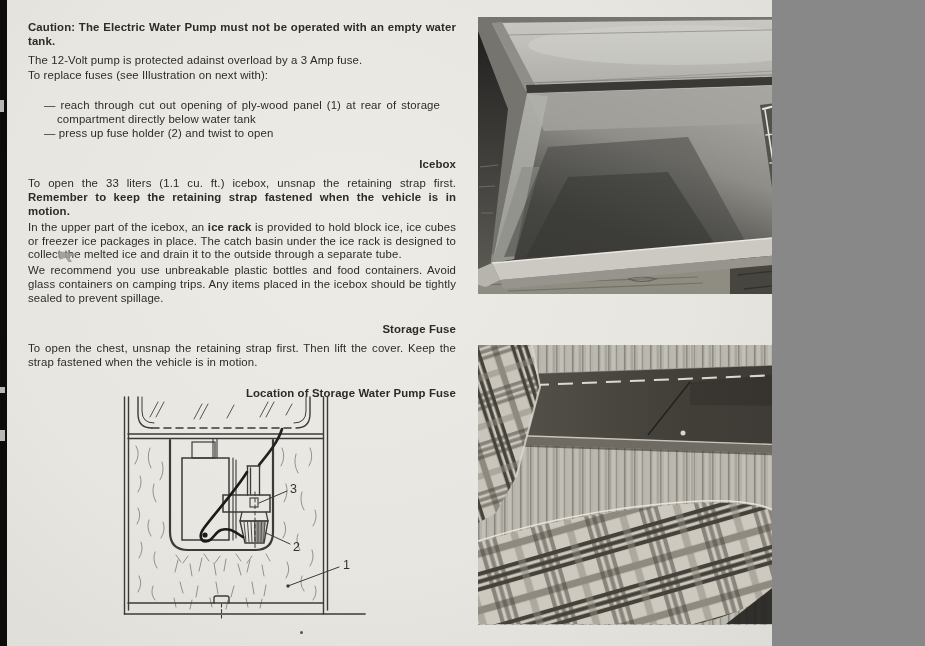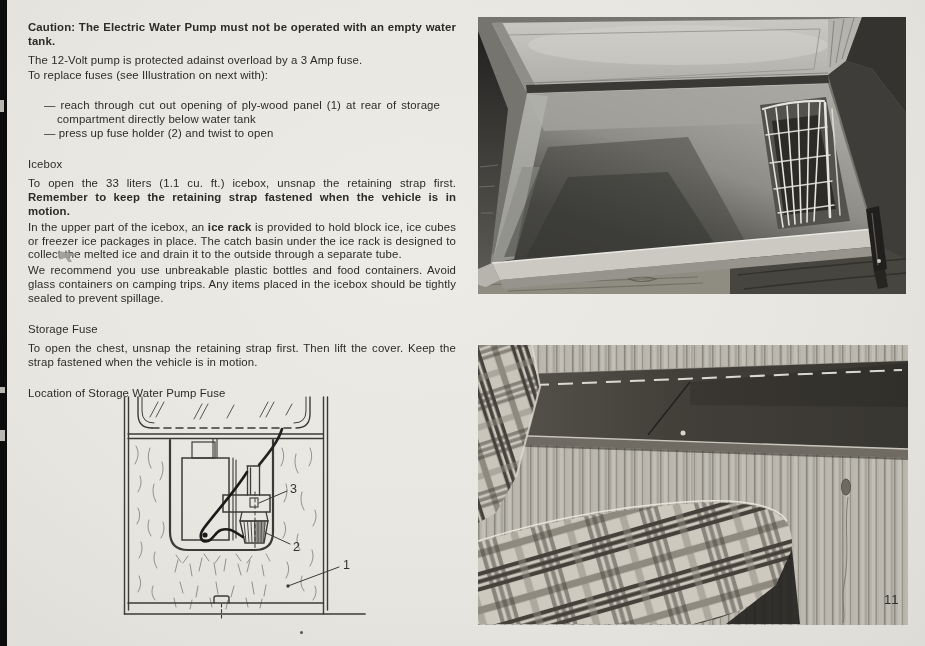--- a/index.html
+++ b/index.html
@@ -5,7 +5,7 @@
 <style>
   html,body{margin:0;padding:0;background:#888;}
   .sheet{
-    position:relative;width:925px;height:646px;overflow:hidden;
+    position:relative;width:772px;height:646px;overflow:hidden;
     background:radial-gradient(ellipse at 45% 38%, #edebe6 0%, #e8e6e1 55%, #dedcd6 100%);
     font-family:"Liberation Sans", sans-serif;color:#2b2b28;
   }

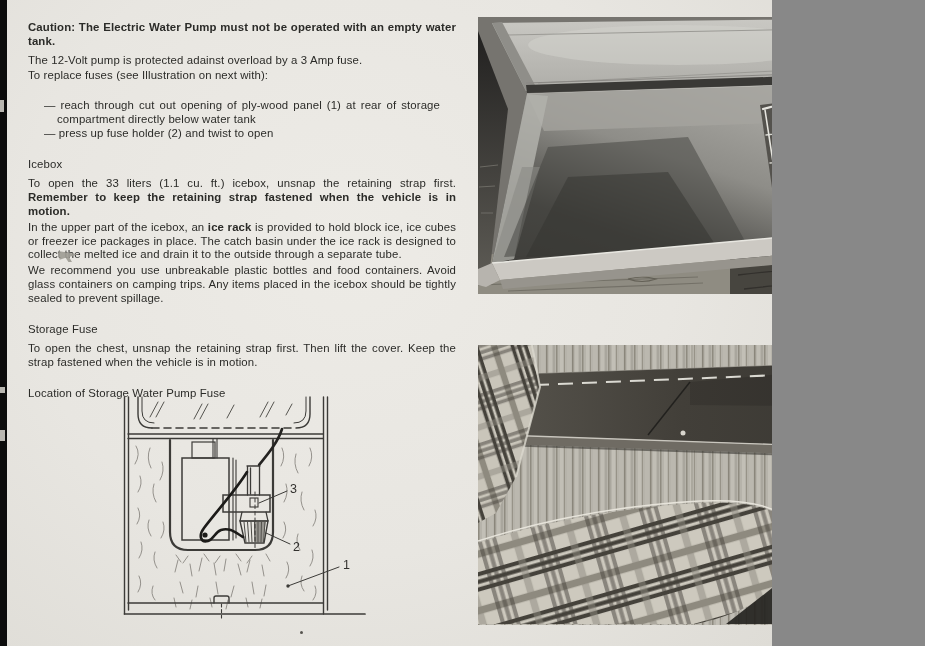--- a/index.html
+++ b/index.html
@@ -21,7 +21,7 @@
   }
   .textcol p{margin:2px 0 0;}
   .caution{font-weight:bold;margin:0 0 5px 0 !important;}
-  .hd{font-weight:normal;margin:17px 0 6px 0 !important;text-align:left;}
+  .hd{font-weight:bold;margin:17px 0 6px 0 !important;text-align:right;}
   .steps{margin:16px;padding:0;list-style:none;}
   .steps li{text-indent:-13px;padding-left:13px;text-align:justify;}
   .diagram{position:absolute;left:116px;top:392px;}

